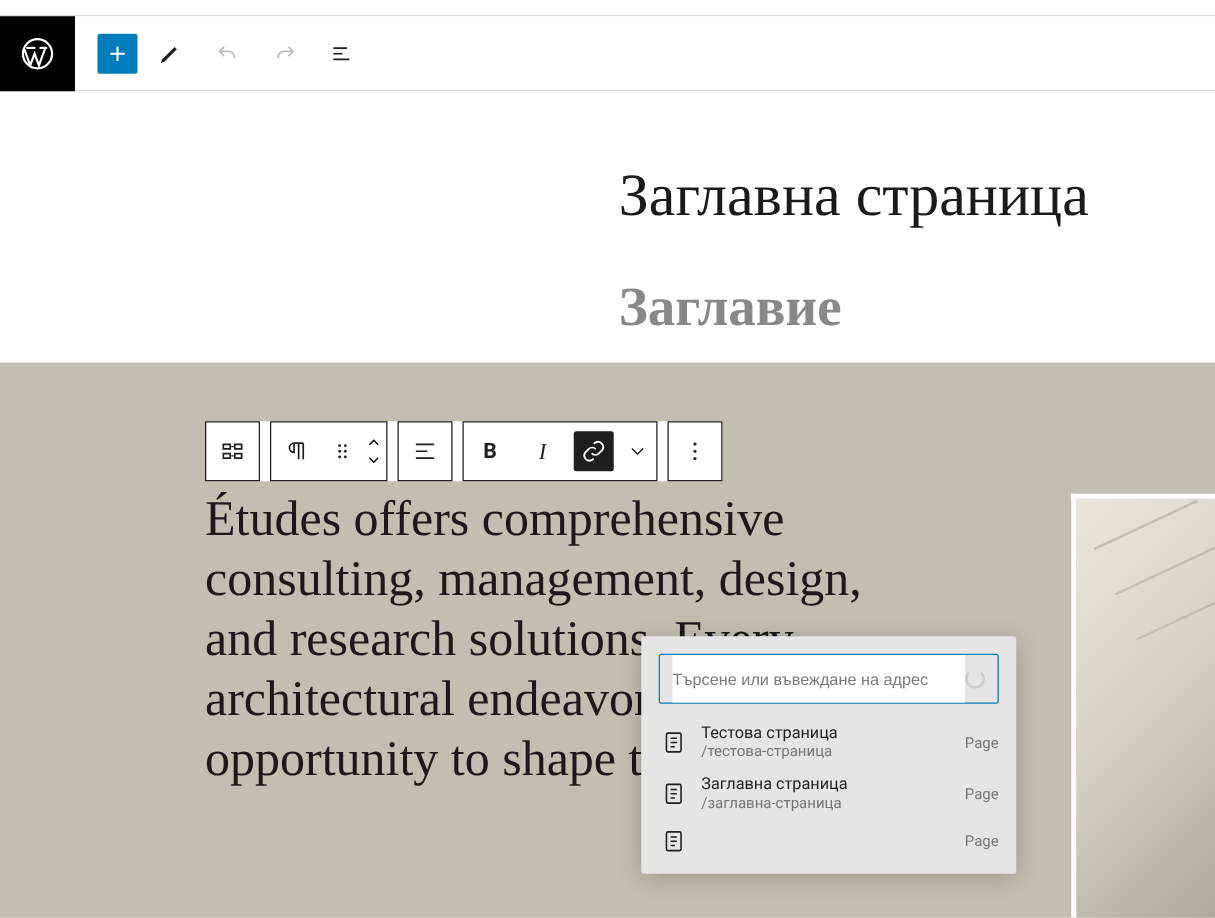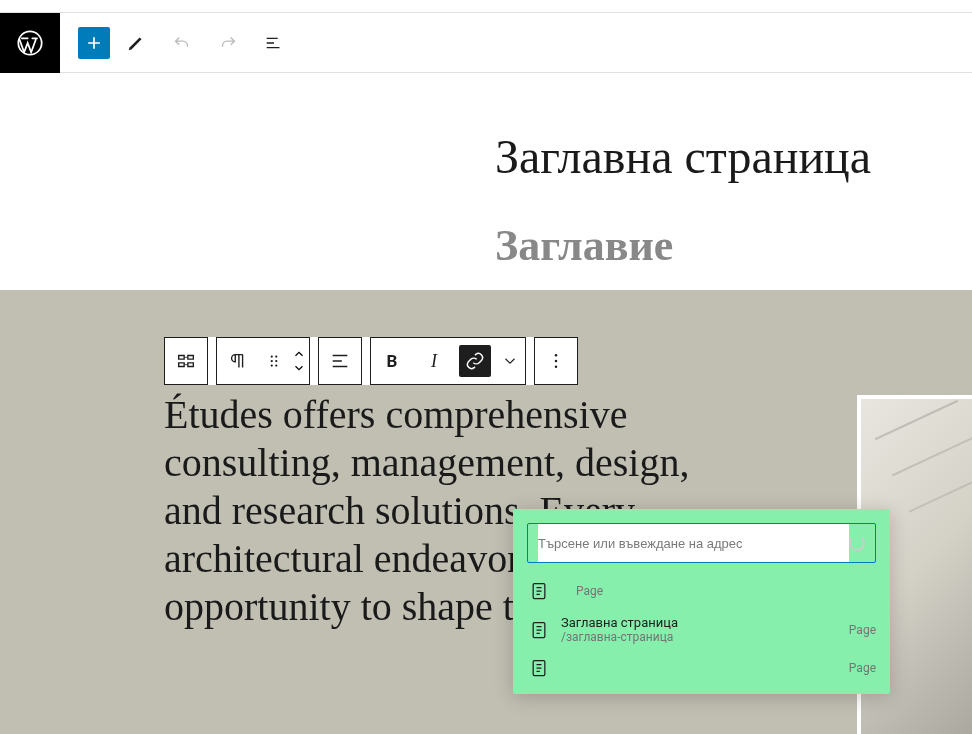--- a/index.html
+++ b/index.html
@@ -161,8 +161,8 @@
     position: absolute;
     top: 509px;
     left: 513px;
-    width: 377px;
-    background: #86efac;
+    width: 300px;
+    background: #e5e5e5;
     border-radius: 2px;
     box-shadow: 0 3px 20px rgba(0,0,0,0.2);
     z-index: 100;

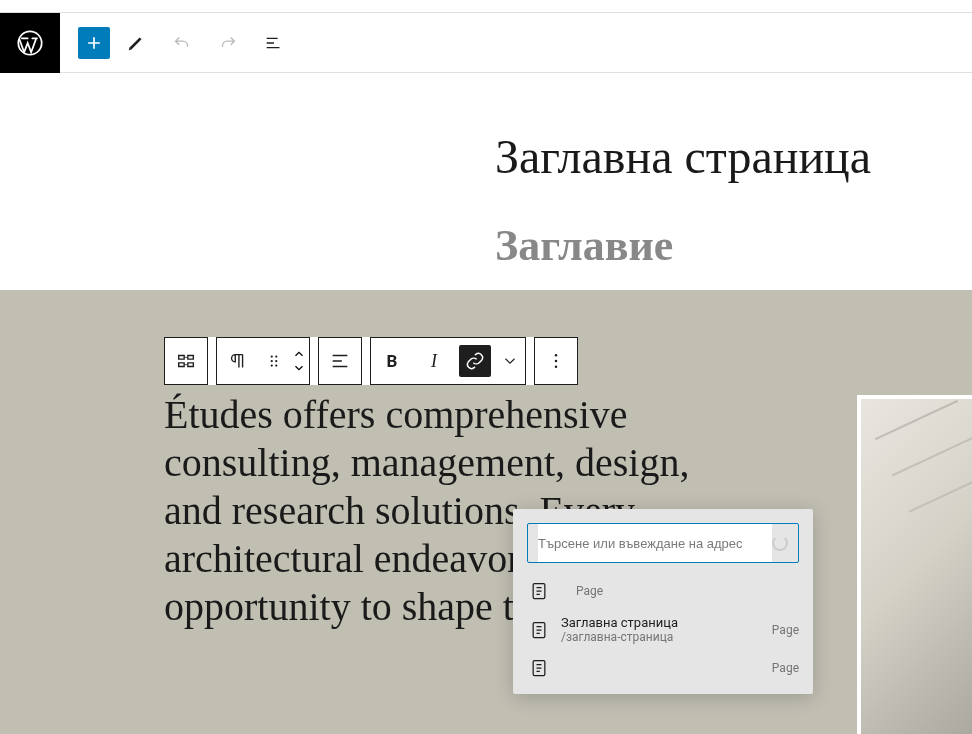--- a/index.html
+++ b/index.html
@@ -349,6 +349,10 @@
           <path d="M9 8h6M9 12h6M9 16h4" stroke="currentColor" stroke-width="1.5"></path>
         </svg>
     </div>
+    <div class="result-text">
+      <div class="result-title">Тестова страница</div>
+      <div class="result-slug">/тестова-страница</div>
+    </div>
     <div class="result-type">Page</div>
   </div>
 

